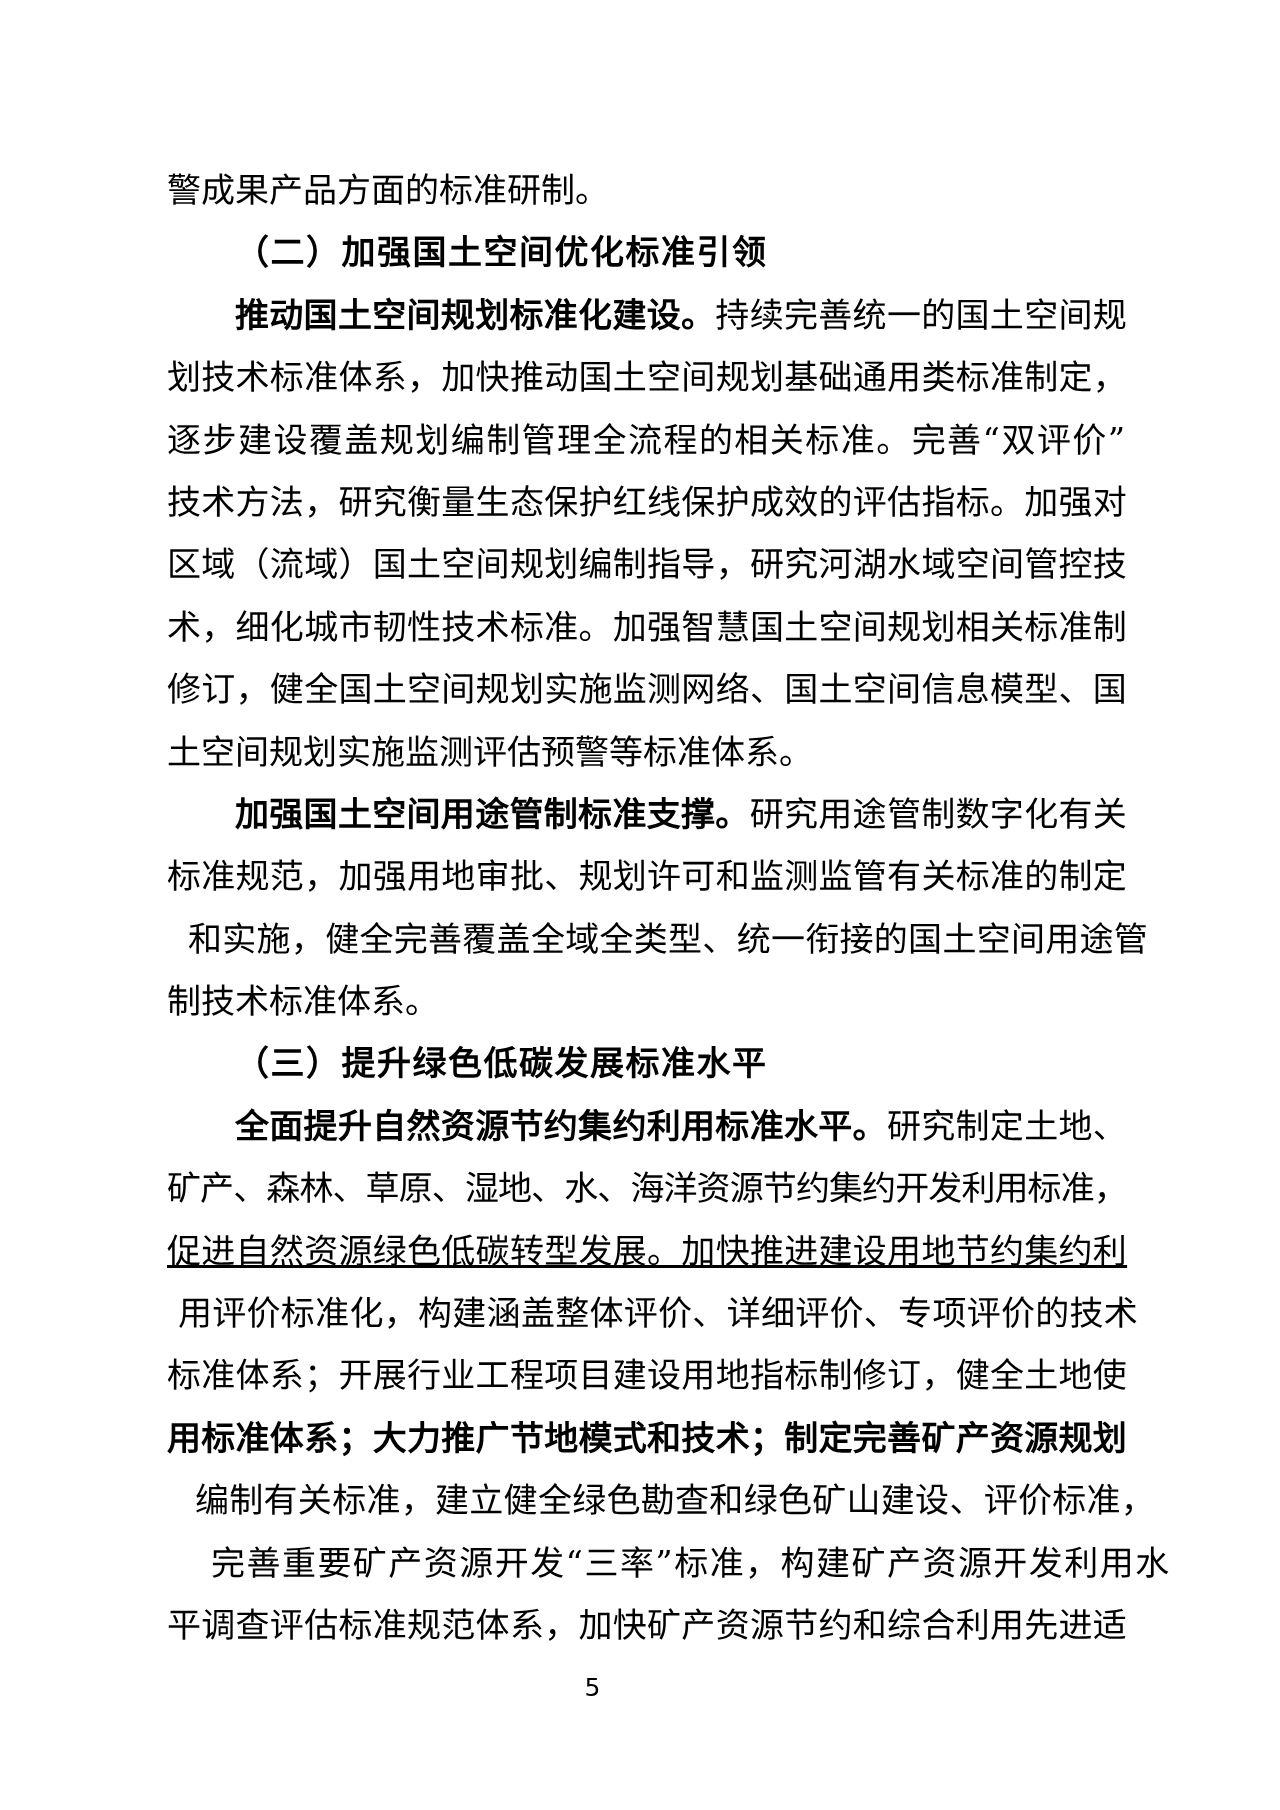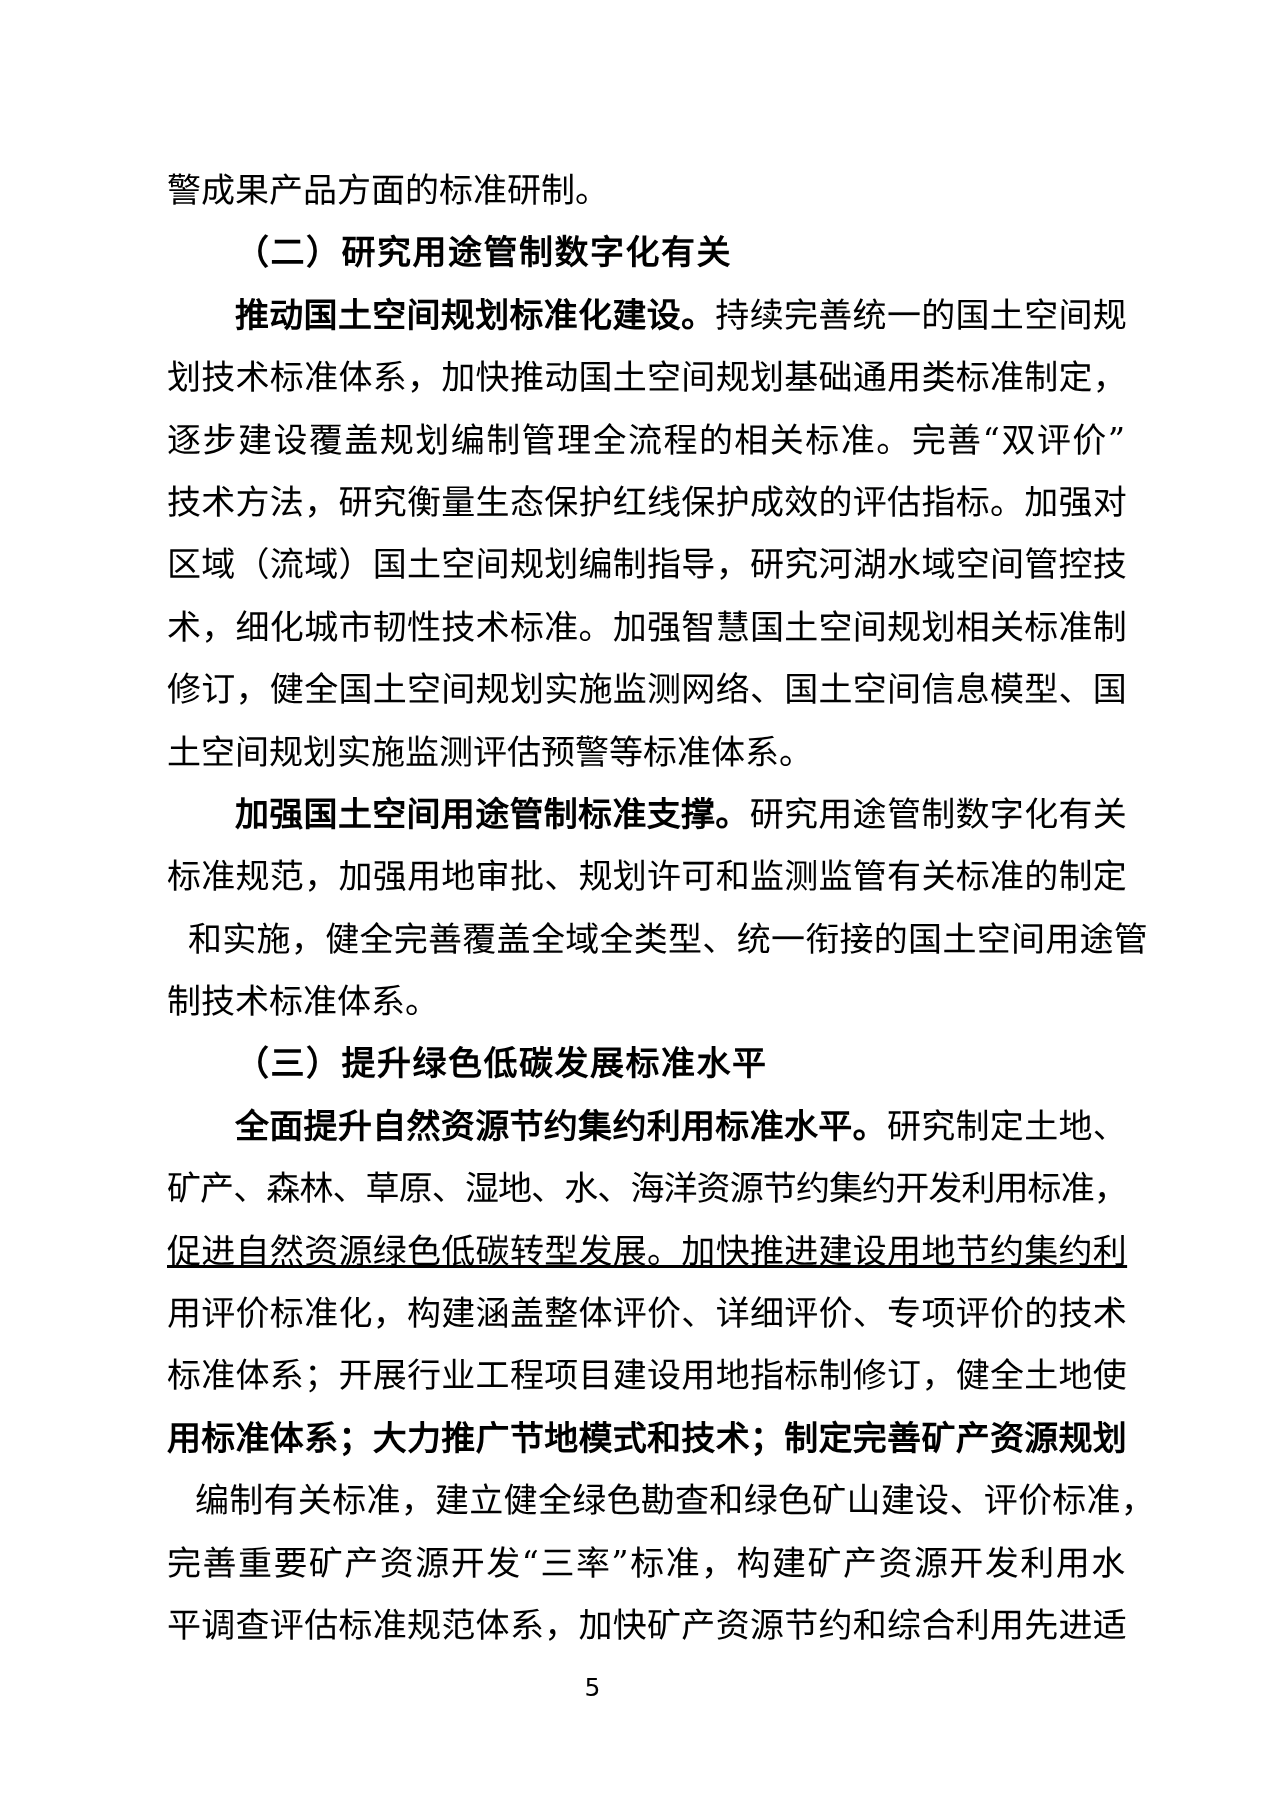--- a/index.html
+++ b/index.html
@@ -61,7 +61,7 @@
 <div class="page">
   <div class="content">
       <div class="line"><span class="run"><span class="seg">警成果产品方面的标准研制。</span></span></div>
-      <div class="line ind heading"><span class="run"><span class="seg bold">（二）研究用途管制数字化有关</span></span></div>
+      <div class="line ind heading"><span class="run"><span class="seg bold">（二）加强国土空间优化标准引领</span></span></div>
       <div class="line ind"><span class="run" style="letter-spacing: 0.31px;"><span class="seg bold">推动国土空间规划标准化建设。</span><span class="seg">持续完善统一的国土空间规</span></span></div>
       <div class="line"><span class="run" style="letter-spacing: 0.29px;"><span class="seg">划技术标准体系，加快推动国土空间规划基础通用类标准制定，</span></span></div>
       <div class="line"><span class="run" style="letter-spacing: 1.46px;"><span class="seg">逐步建设覆盖规划编制管理全流程的相关标准。完善“双评价”</span></span></div>

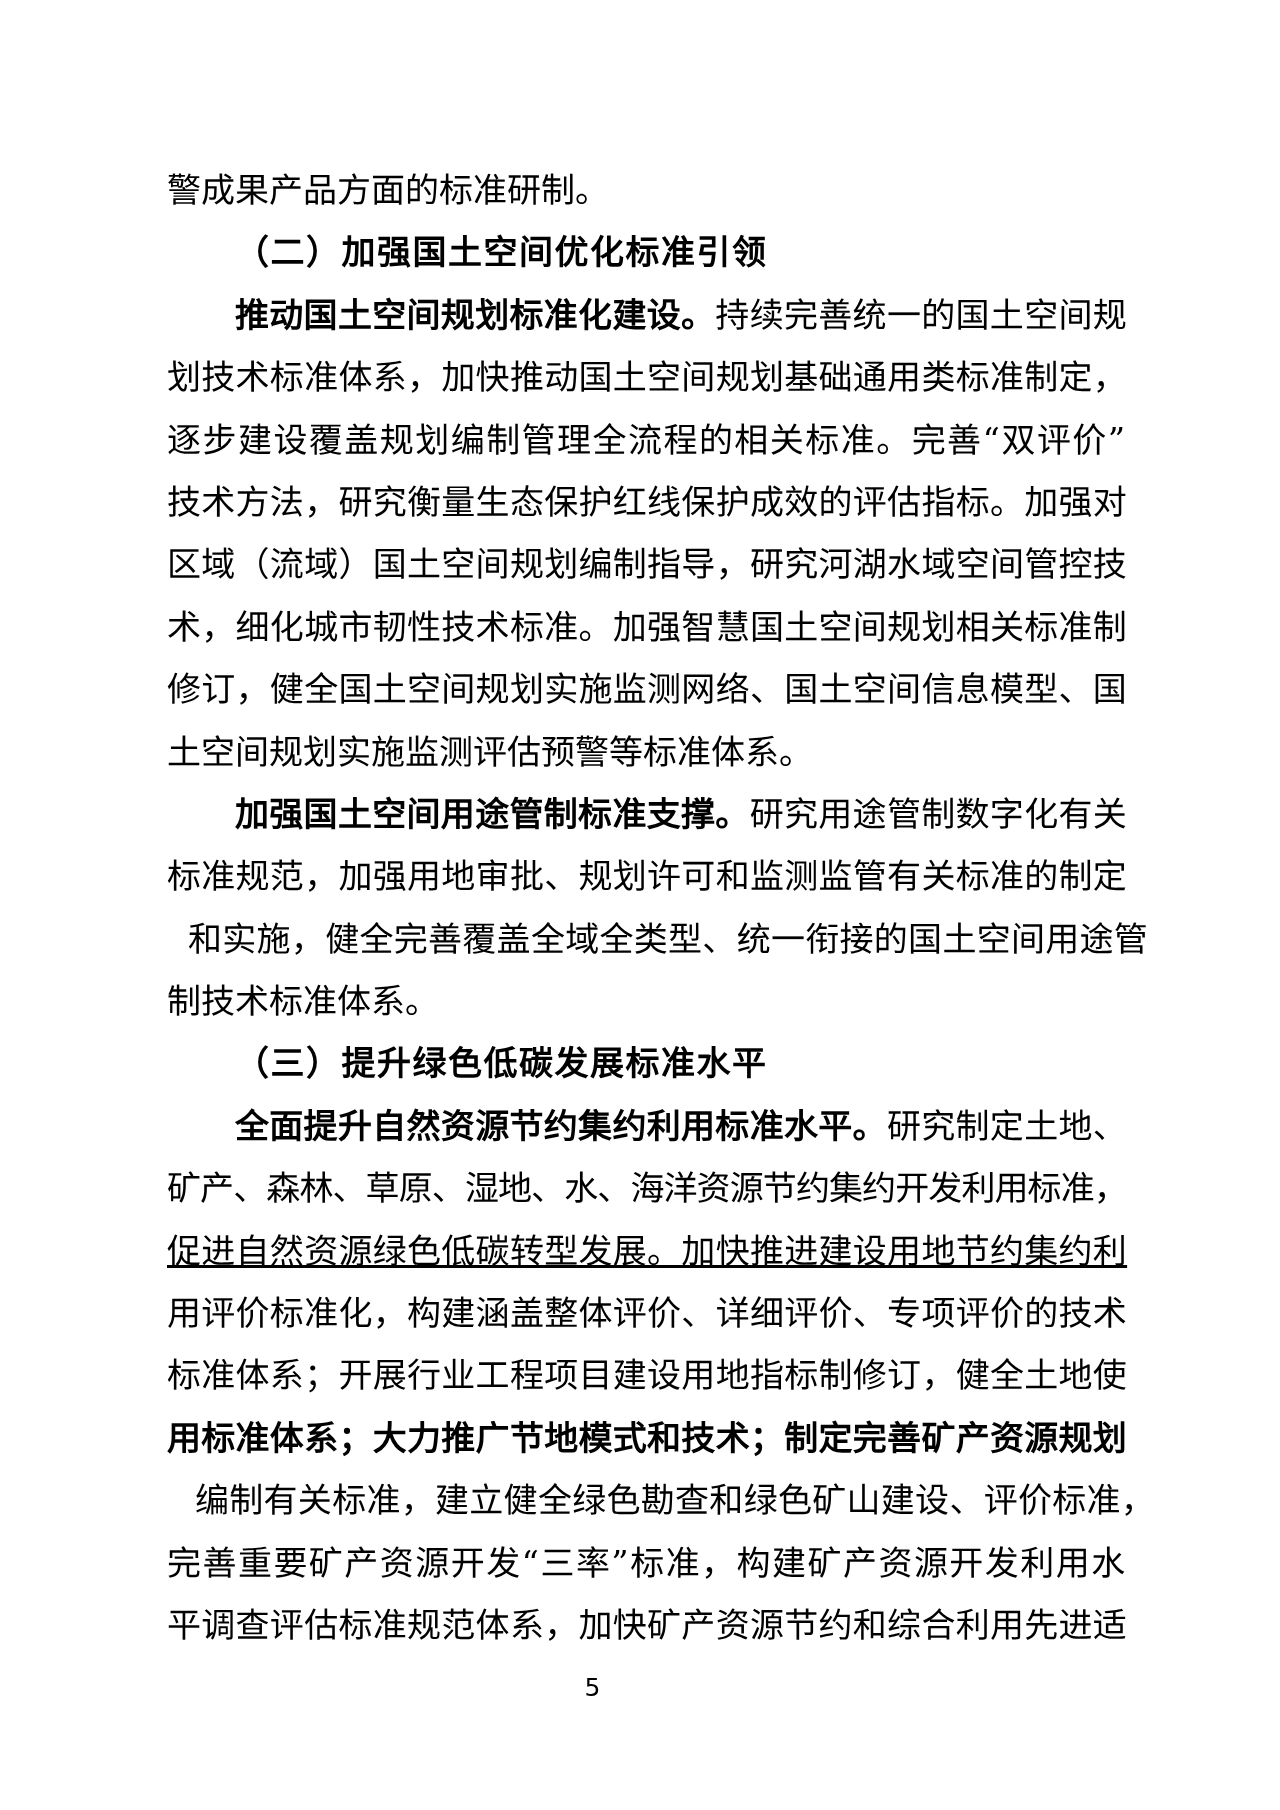--- a/index.html
+++ b/index.html
@@ -78,7 +78,7 @@
       <div class="line ind"><span class="run" style="letter-spacing: 0.31px;"><span class="seg bold">全面提升自然资源节约集约利用标准水平。</span><span class="seg">研究制定土地、</span></span></div>
       <div class="line"><span class="run" style="letter-spacing: -0.9px;"><span class="seg">矿产、森林、草原、湿地、水、海洋资源节约集约开发利用标准，</span></span></div>
       <div class="line"><span class="run" style="letter-spacing: 0.29px; text-decoration: underline;"><span class="seg">促进自然资源绿色低碳转型发展。加快推进建设用地节约集约利</span></span></div>
-      <div class="line"><span class="run" style="letter-spacing: 0.29px;"><span class="seg">用评价标准化，构建涵盖整体评价、详细评价、专项评价的技术</span></span></div>
+      <div class="line"><span class="run" style="letter-spacing: 0.29px; margin-left: 11px;"><span class="seg">用评价标准化，构建涵盖整体评价、详细评价、专项评价的技术</span></span></div>
       <div class="line"><span class="run" style="letter-spacing: 0.29px;"><span class="seg">标准体系；开展行业工程项目建设用地指标制修订，健全土地使</span></span></div>
       <div class="line"><span class="run" style="letter-spacing: 0.29px; font-weight: bold;"><span class="seg">用标准体系；大力推广节地模式和技术；制定完善矿产资源规划</span></span></div>
       <div class="line"><span class="run" style="letter-spacing: 0.29px; margin-left: 28px;"><span class="seg">编制有关标准，建立健全绿色勘查和绿色矿山建设、评价标准，</span></span></div>

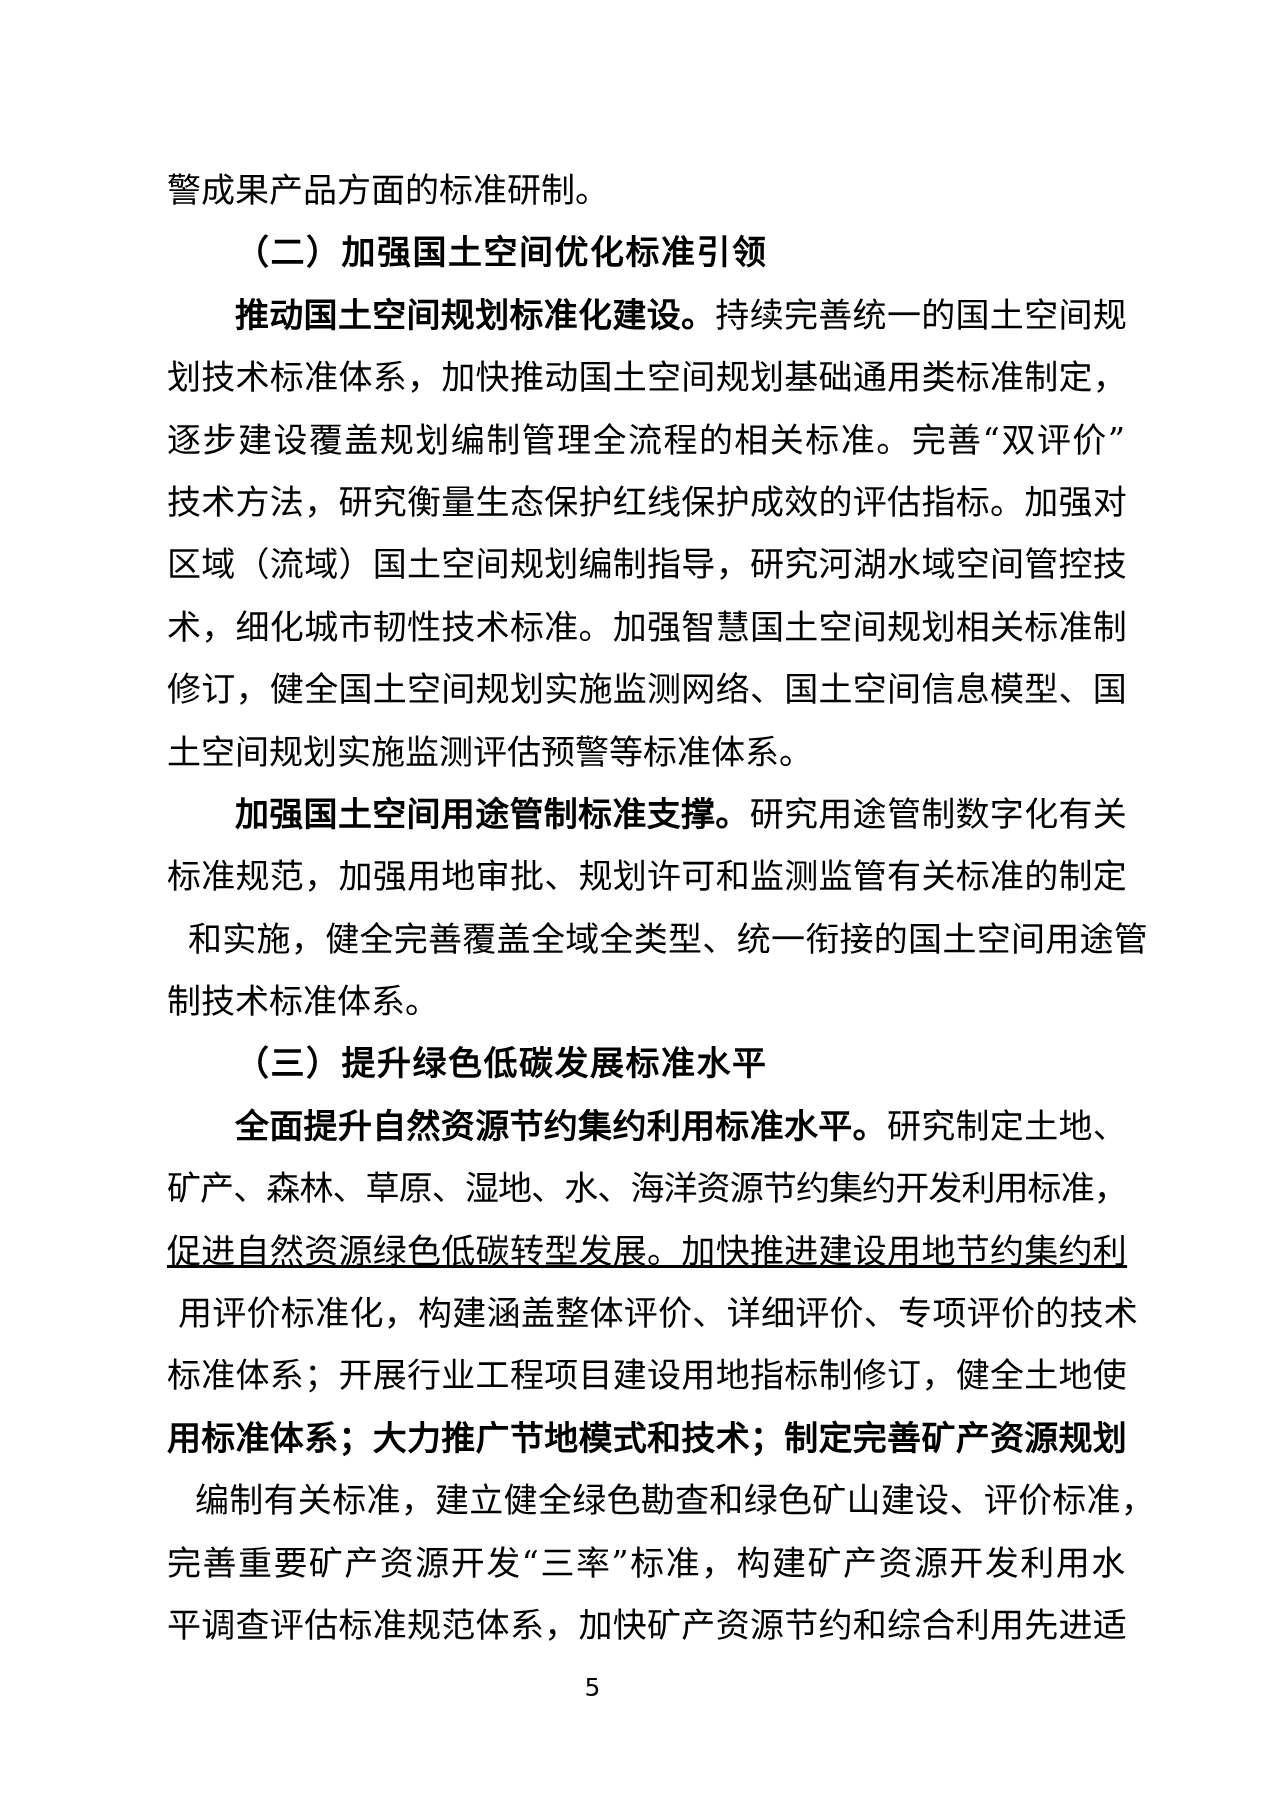--- a/index.html
+++ b/index.html
@@ -82,7 +82,7 @@
       <div class="line"><span class="run" style="letter-spacing: 0.29px;"><span class="seg">标准体系；开展行业工程项目建设用地指标制修订，健全土地使</span></span></div>
       <div class="line"><span class="run" style="letter-spacing: 0.29px; font-weight: bold;"><span class="seg">用标准体系；大力推广节地模式和技术；制定完善矿产资源规划</span></span></div>
       <div class="line"><span class="run" style="letter-spacing: 0.29px; margin-left: 28px;"><span class="seg">编制有关标准，建立健全绿色勘查和绿色矿山建设、评价标准，</span></span></div>
-      <div class="line"><span class="run" style="letter-spacing: 1.46px;"><span class="seg">完善重要矿产资源开发“三率”标准，构建矿产资源开发利用水</span></span></div>
+      <div class="line"><span class="run" style="letter-spacing: 1.46px; margin-left: 44px;"><span class="seg">完善重要矿产资源开发“三率”标准，构建矿产资源开发利用水</span></span></div>
       <div class="line"><span class="run" style="letter-spacing: 0.29px;"><span class="seg">平调查评估标准规范体系，加快矿产资源节约和综合利用先进适</span></span></div>
     </div>
   <div class="pagenum">5</div>

